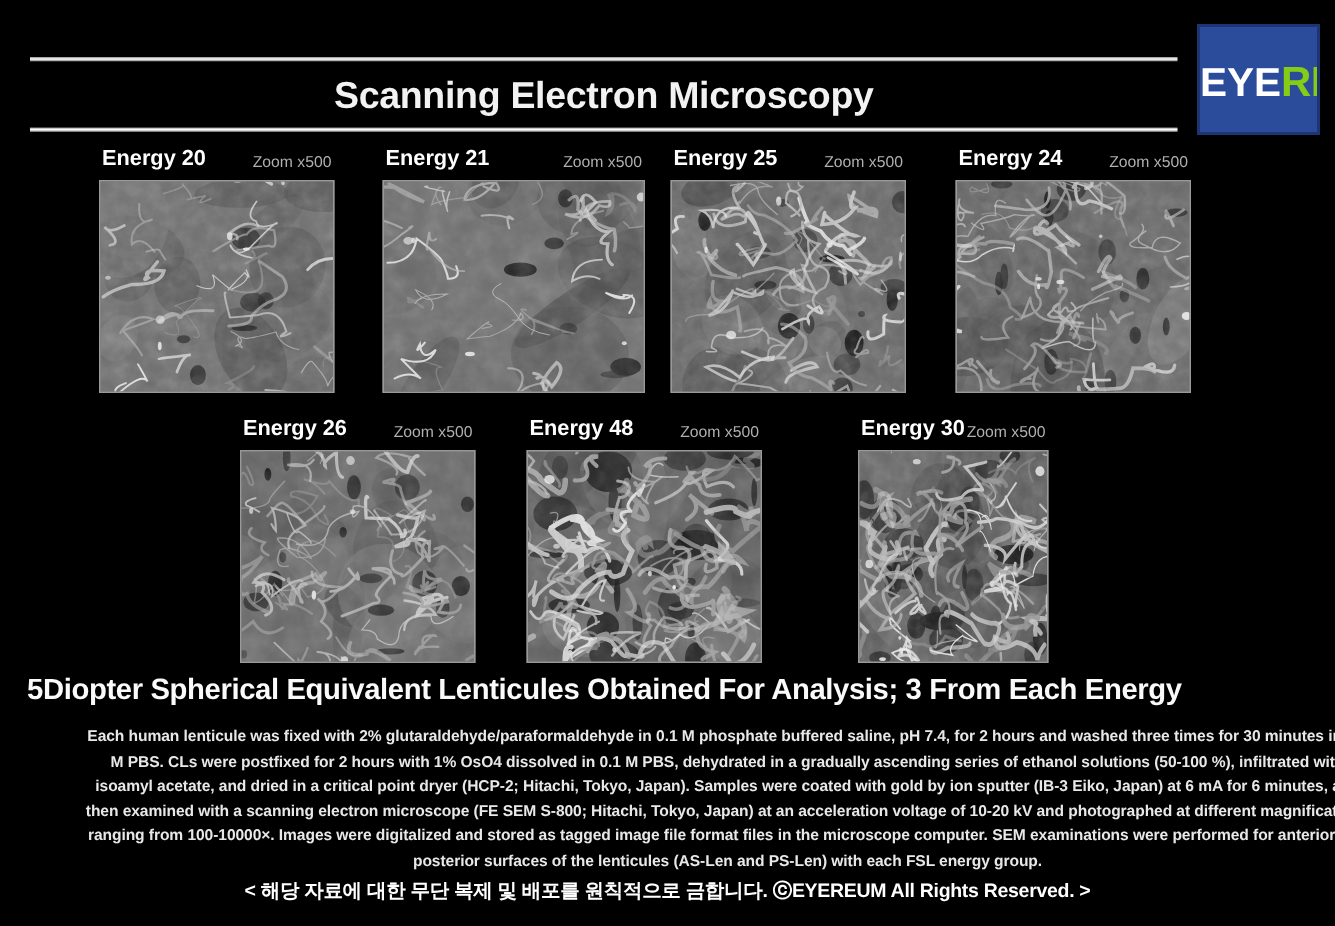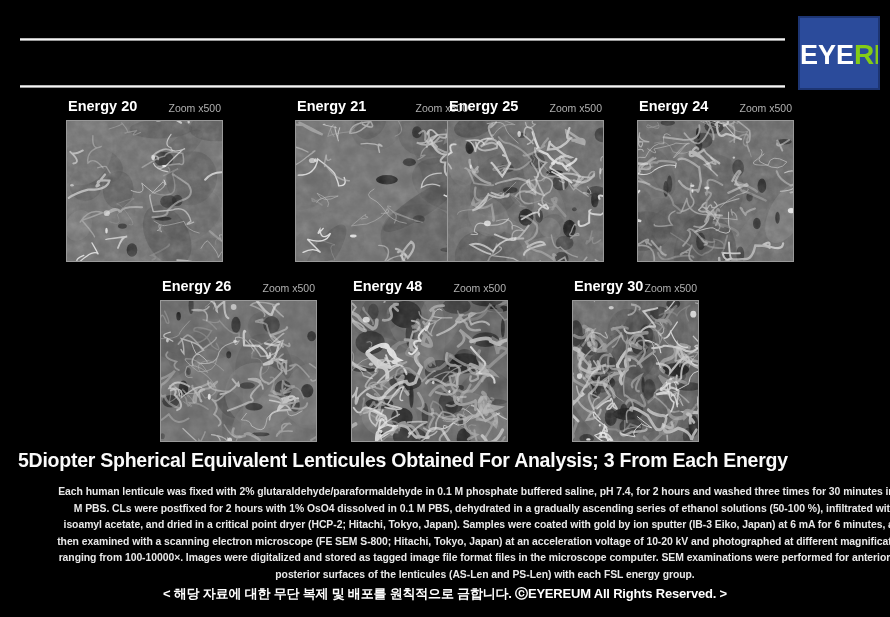--- a/index.html
+++ b/index.html
@@ -169,6 +169,7 @@
 
 <div id="header">
   <div class="rule top"></div>
+  <div id="header-title">Scanning Electron Microscopy</div>
   <div class="rule bottom"></div>
 </div>
 

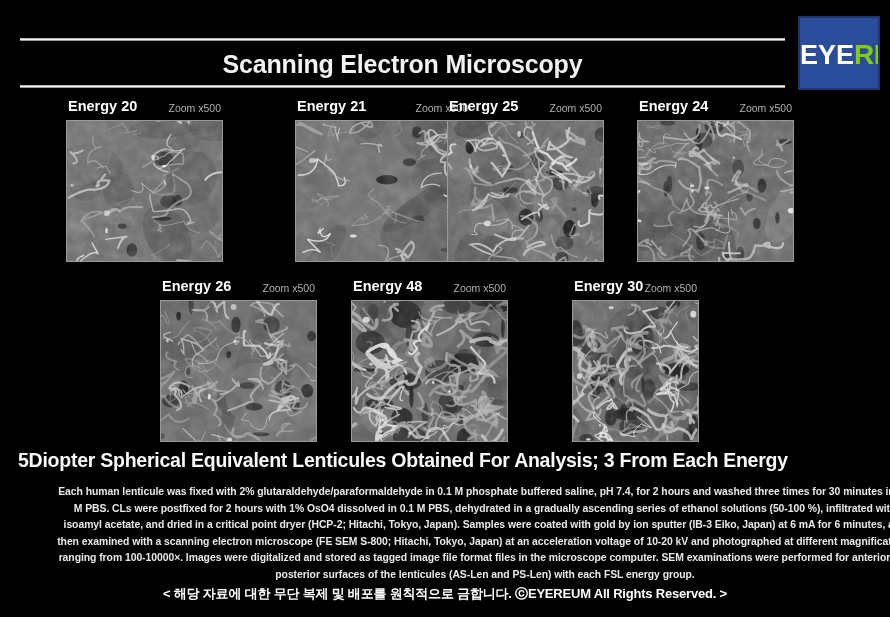--- a/index.html
+++ b/index.html
@@ -255,7 +255,7 @@
         </svg>
       </div>
     </div>
-    <div class="panel" style="left: 255px; top: 98px; width: 175px; margin-left: 40px;">
+    <div class="panel" style="left: 255px; top: 98px; width: 175px;">
       <div class="panel-head">
         <span class="panel-title">Energy 21</span>
         <span class="panel-zoom">Zoom x500</span>

